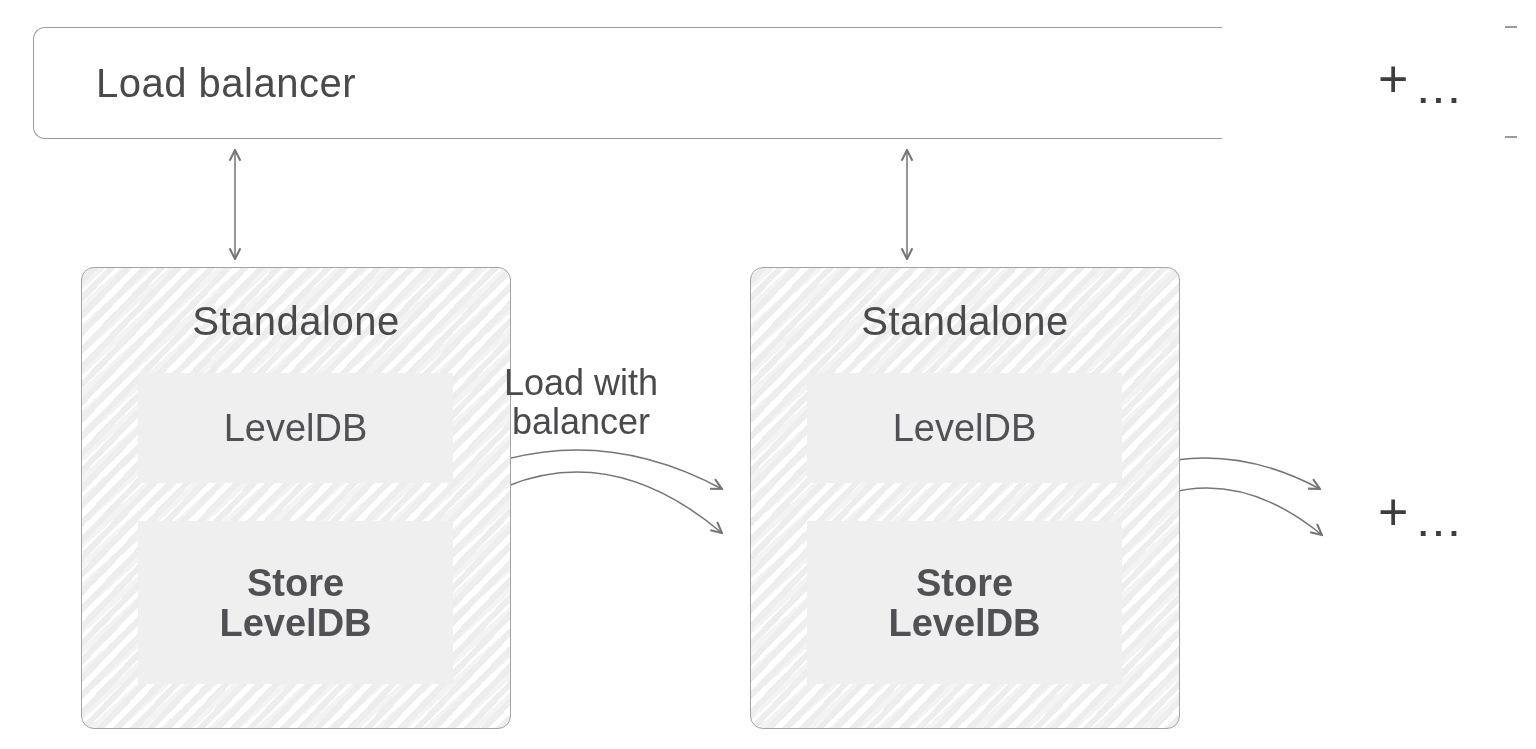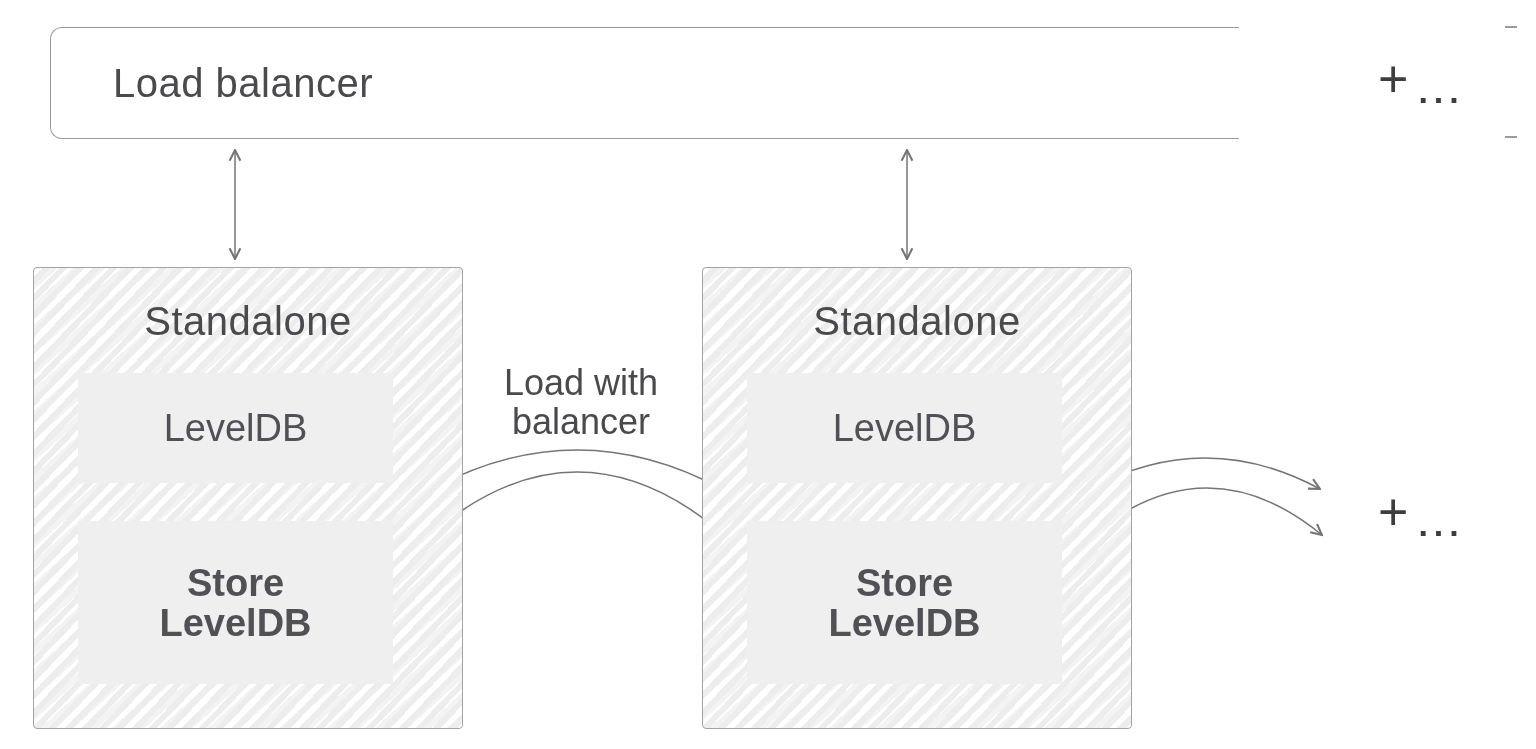--- a/index.html
+++ b/index.html
@@ -12,7 +12,7 @@
   .arrows path,.arrows line{fill:none;stroke:#757575;stroke-width:1.5;}
   
   .lb-box{
-    position:absolute;left:50px;top:27px;width:1188px;height:110px;
+    position:absolute;left:33px;top:27px;width:1188px;height:110px;
     border:1.5px solid #9a9a9a;border-right:none;border-radius:12px 0 0 12px;
     background:#ffffff;display:flex;align-items:center;
   }

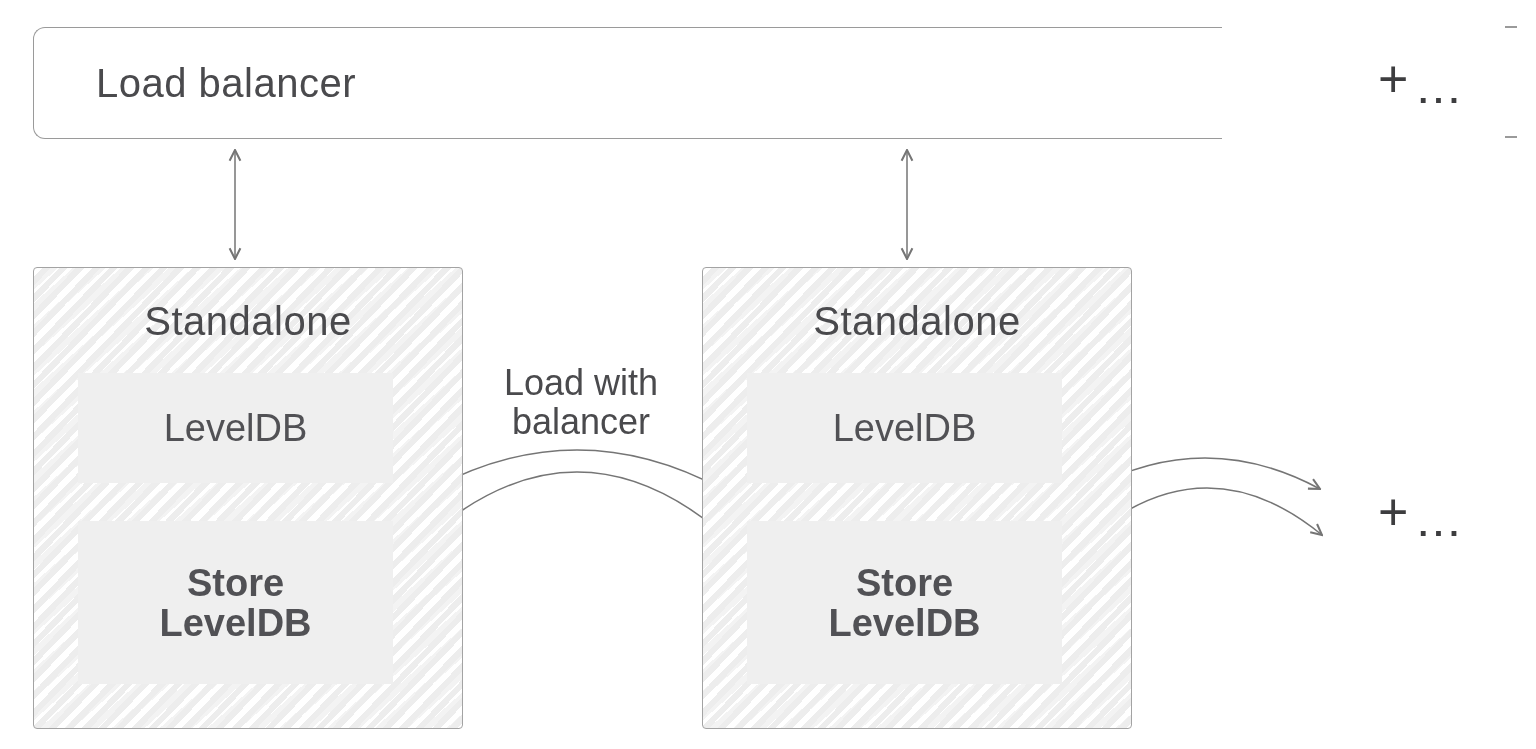--- a/index.html
+++ b/index.html
@@ -29,11 +29,12 @@
   
   .node{
     position:absolute;top:267px;width:428px;height:460px;
-    border:1.5px solid #a3a3a3;border-radius:4px;
+    border:1.5px solid #a3a3a3;border-radius:13px;
     background-color:#ffffff;
     background-image:
       repeating-linear-gradient(134deg, rgba(0,0,0,0) 0 6px, #ededed 6px 12px),
       repeating-linear-gradient(138deg, rgba(0,0,0,0) 0 10px, #f3f3f3 10px 16px);
+    margin-left: 48px;
   }
   .node-left{left:33px;}
   .node-right{left:702px;}

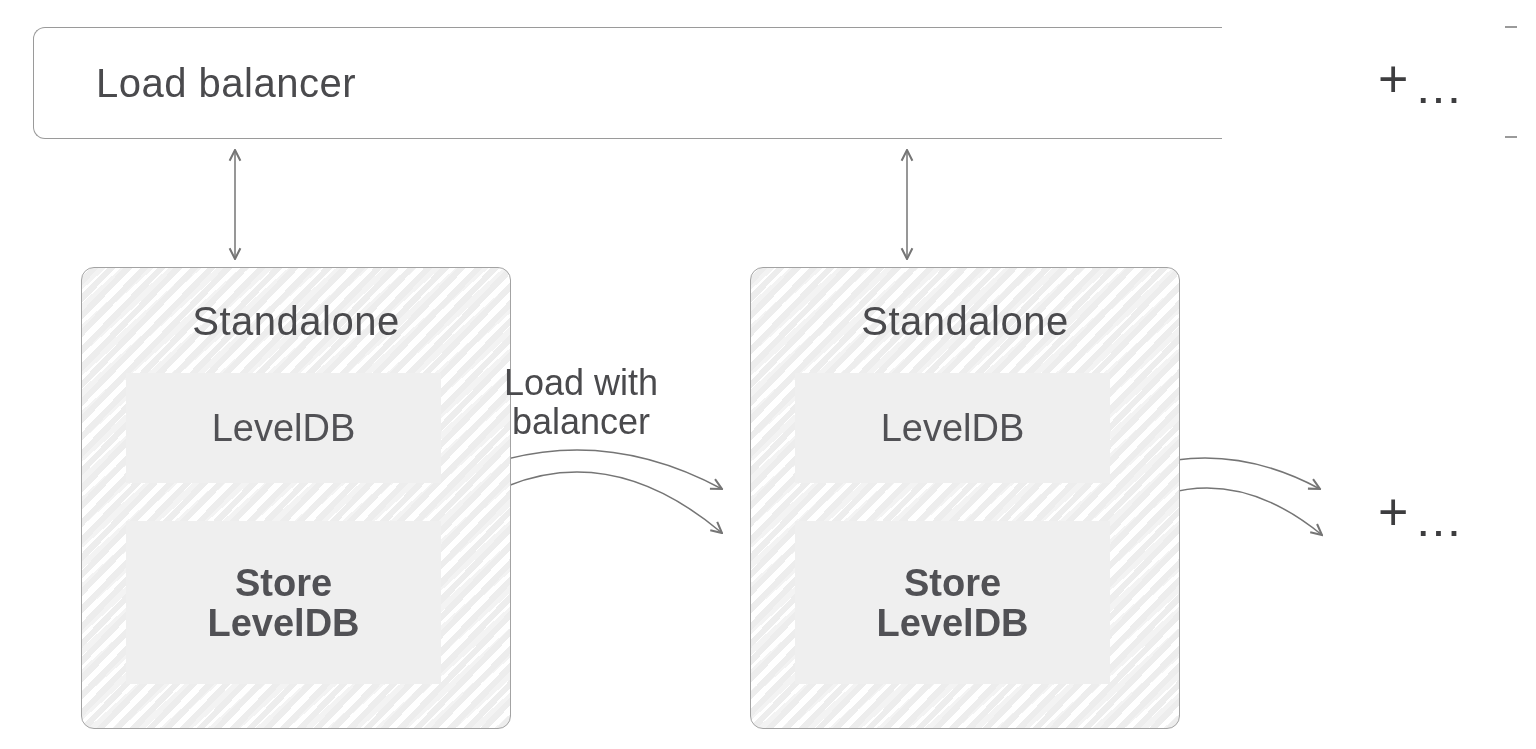--- a/index.html
+++ b/index.html
@@ -43,7 +43,7 @@
     text-align:center;font-size:40px;letter-spacing:0.5px;color:#4a4a4d;
   }
   .inner{
-    position:absolute;left:44px;width:315px;background:#efefef;
+    position:absolute;left:56px;width:315px;background:#efefef;
     display:flex;flex-direction:column;align-items:center;justify-content:center;
     font-size:38px;line-height:40px;color:#515155;text-align:left;
   }

